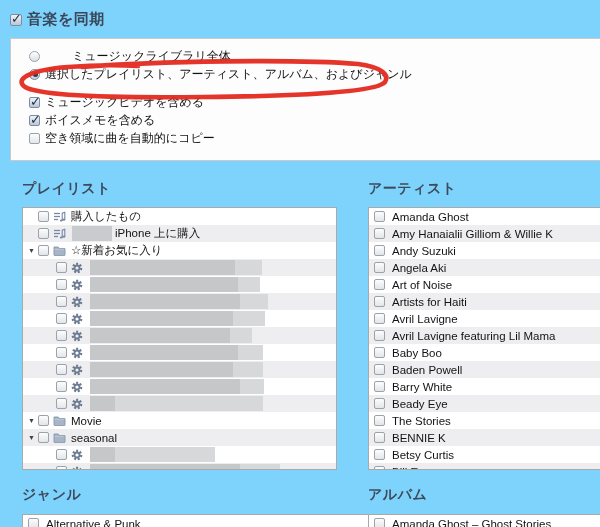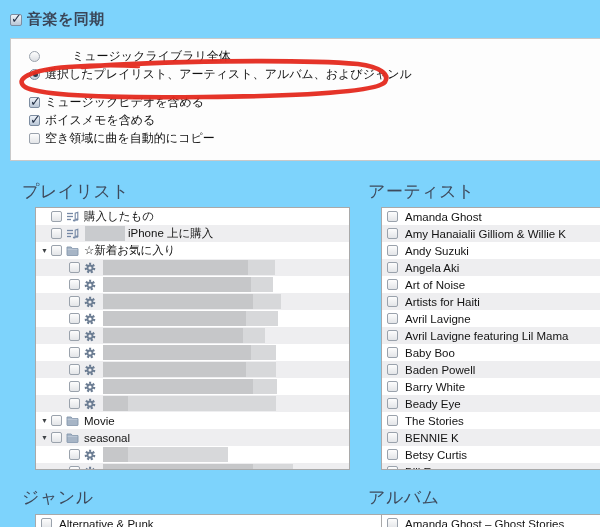--- a/index.html
+++ b/index.html
@@ -24,7 +24,7 @@
   .radio.sel{background:linear-gradient(#f2f5f9,#c2cdda);border-color:#76869c;}
   .radio.sel::after{content:"";position:absolute;left:2.5px;top:2.5px;width:5px;height:5px;border-radius:50%;background:#2e3a4e;}
   
-  .sec-h{position:absolute;font-size:17px;font-weight:normal;color:#3e4a5c;letter-spacing:.5px;white-space:nowrap;}
+  .sec-h{position:absolute;font-size:14px;font-weight:bold;color:#3e4a5c;letter-spacing:.5px;white-space:nowrap;}
   
   .listbox{position:absolute;border:1px solid #a9a9a9;background:#fff;overflow:hidden;box-sizing:border-box;margin-left:13px;}
   .listbox .row{height:17px;display:flex;align-items:center;font-size:11.5px;white-space:nowrap;}

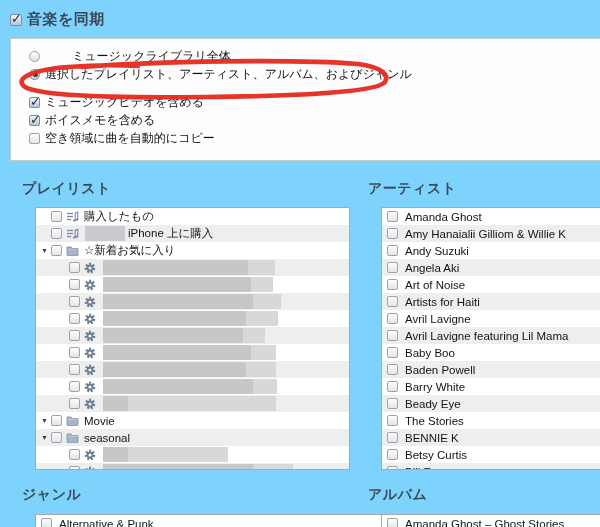--- a/index.html
+++ b/index.html
@@ -26,7 +26,7 @@
   
   .sec-h{position:absolute;font-size:14px;font-weight:bold;color:#3e4a5c;letter-spacing:.5px;white-space:nowrap;}
   
-  .listbox{position:absolute;border:1px solid #a9a9a9;background:#fff;overflow:hidden;box-sizing:border-box;margin-left:13px;}
+  .listbox{position:absolute;border:1px solid #a9a9a9;background:#fff;overflow:hidden;box-sizing:border-box;}
   .listbox .row{height:17px;display:flex;align-items:center;font-size:11.5px;white-space:nowrap;}
   .listbox .row:nth-child(even){background:#eeeef0;}
   .prow{padding-left:2px;}

